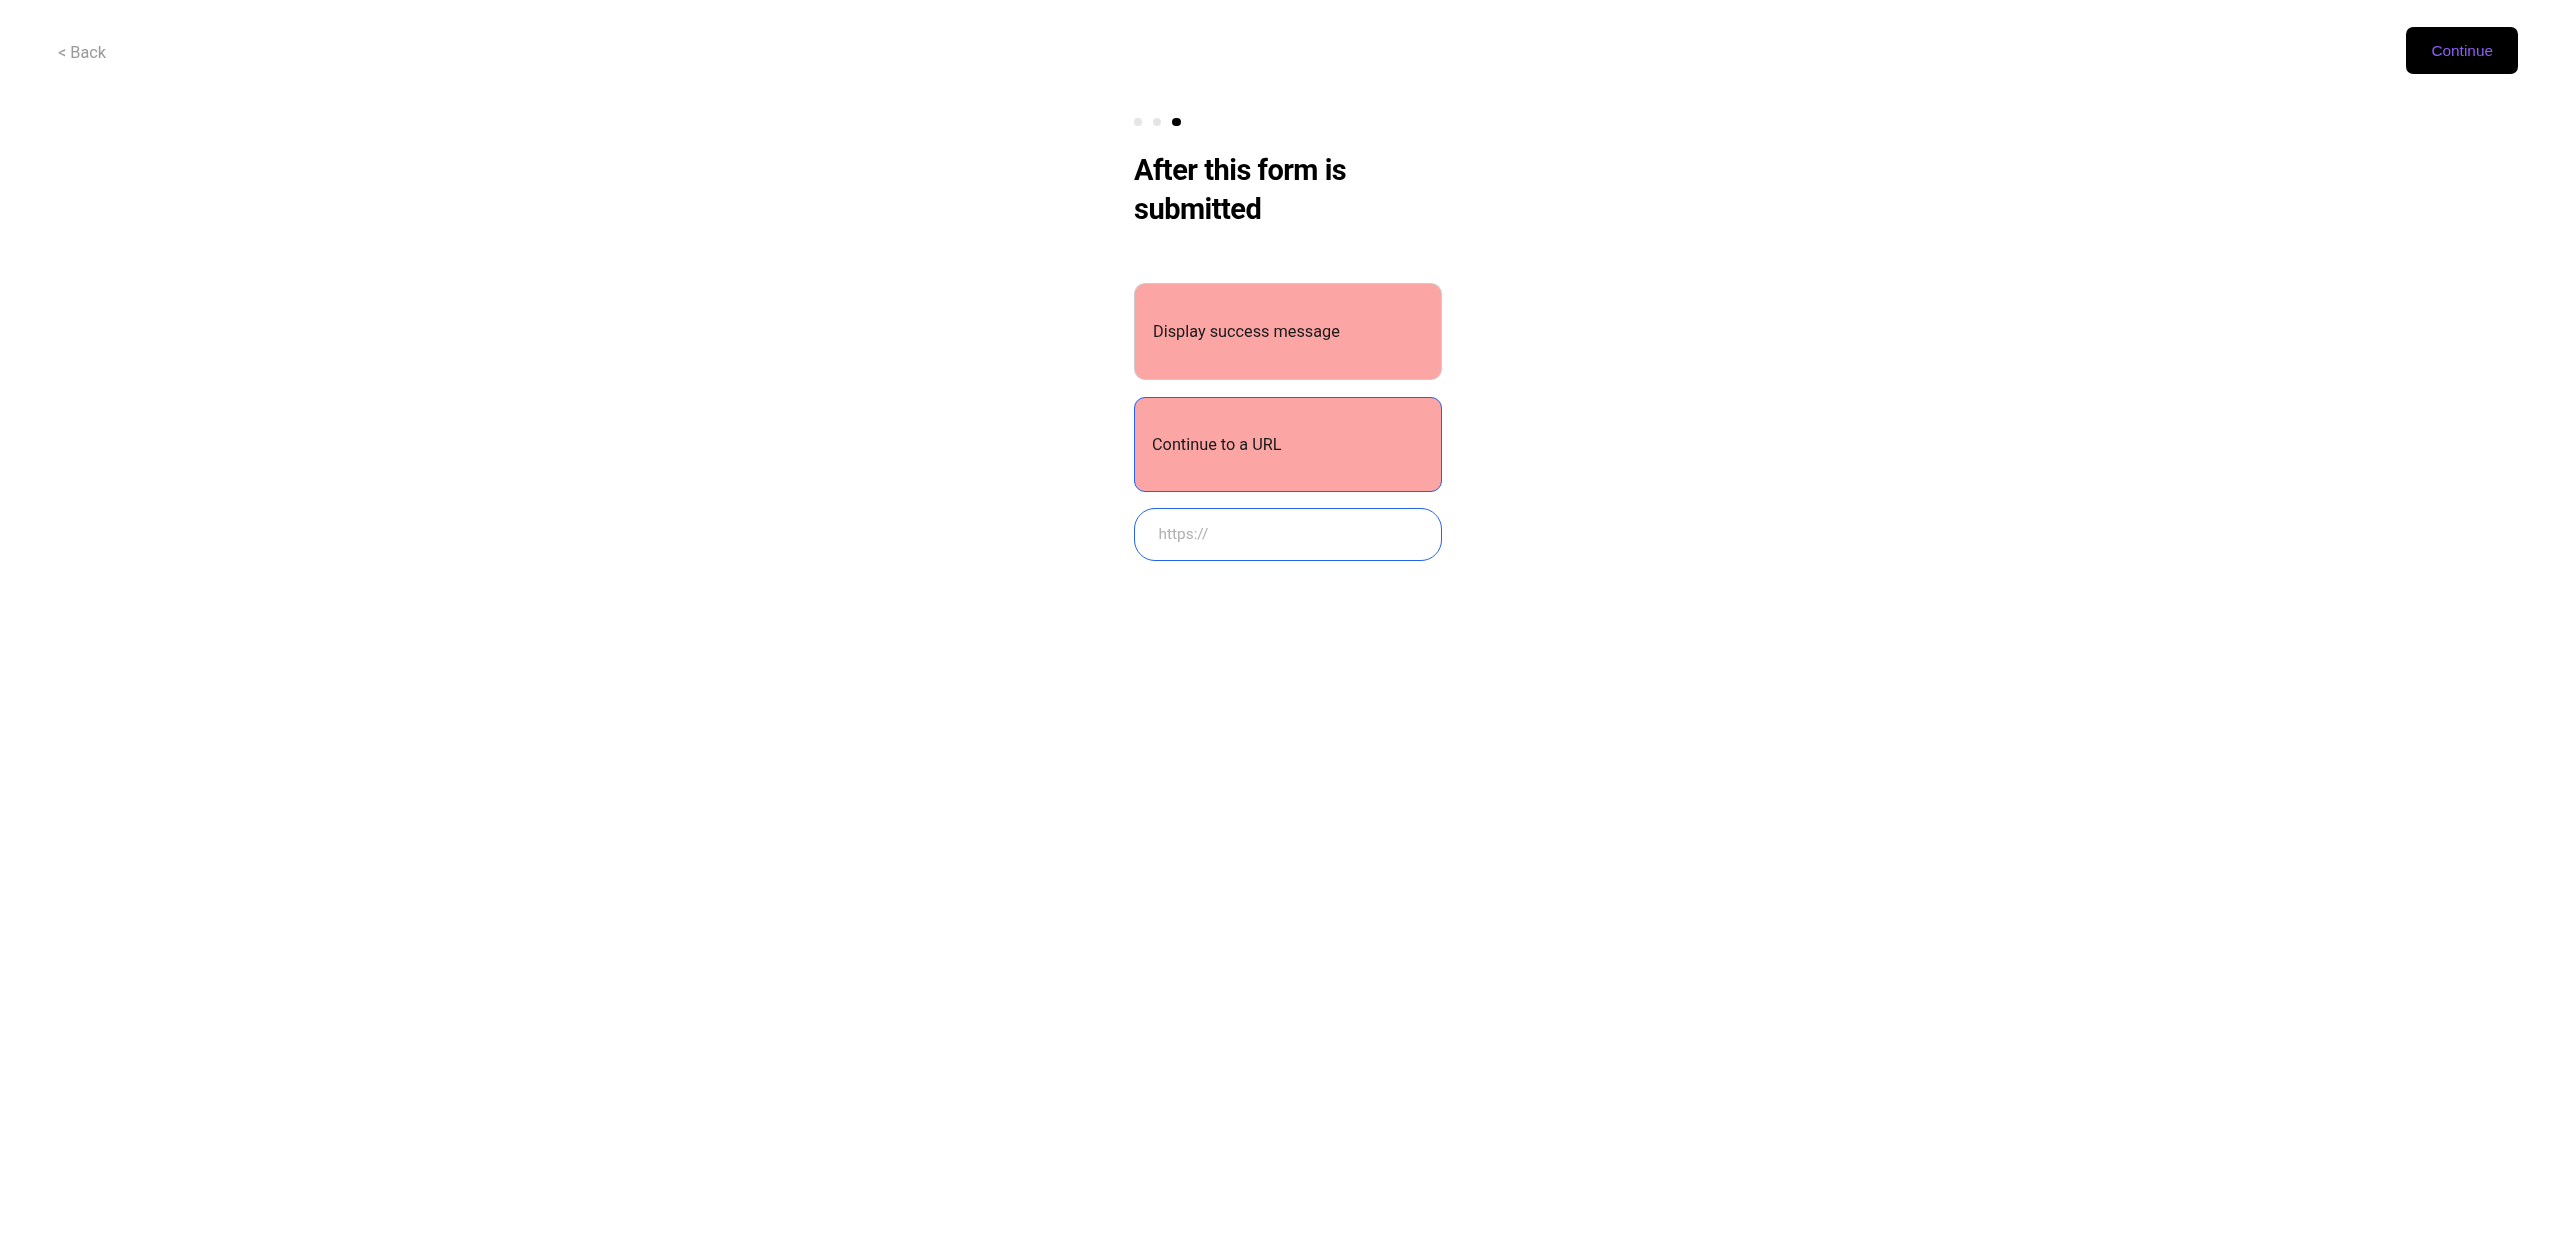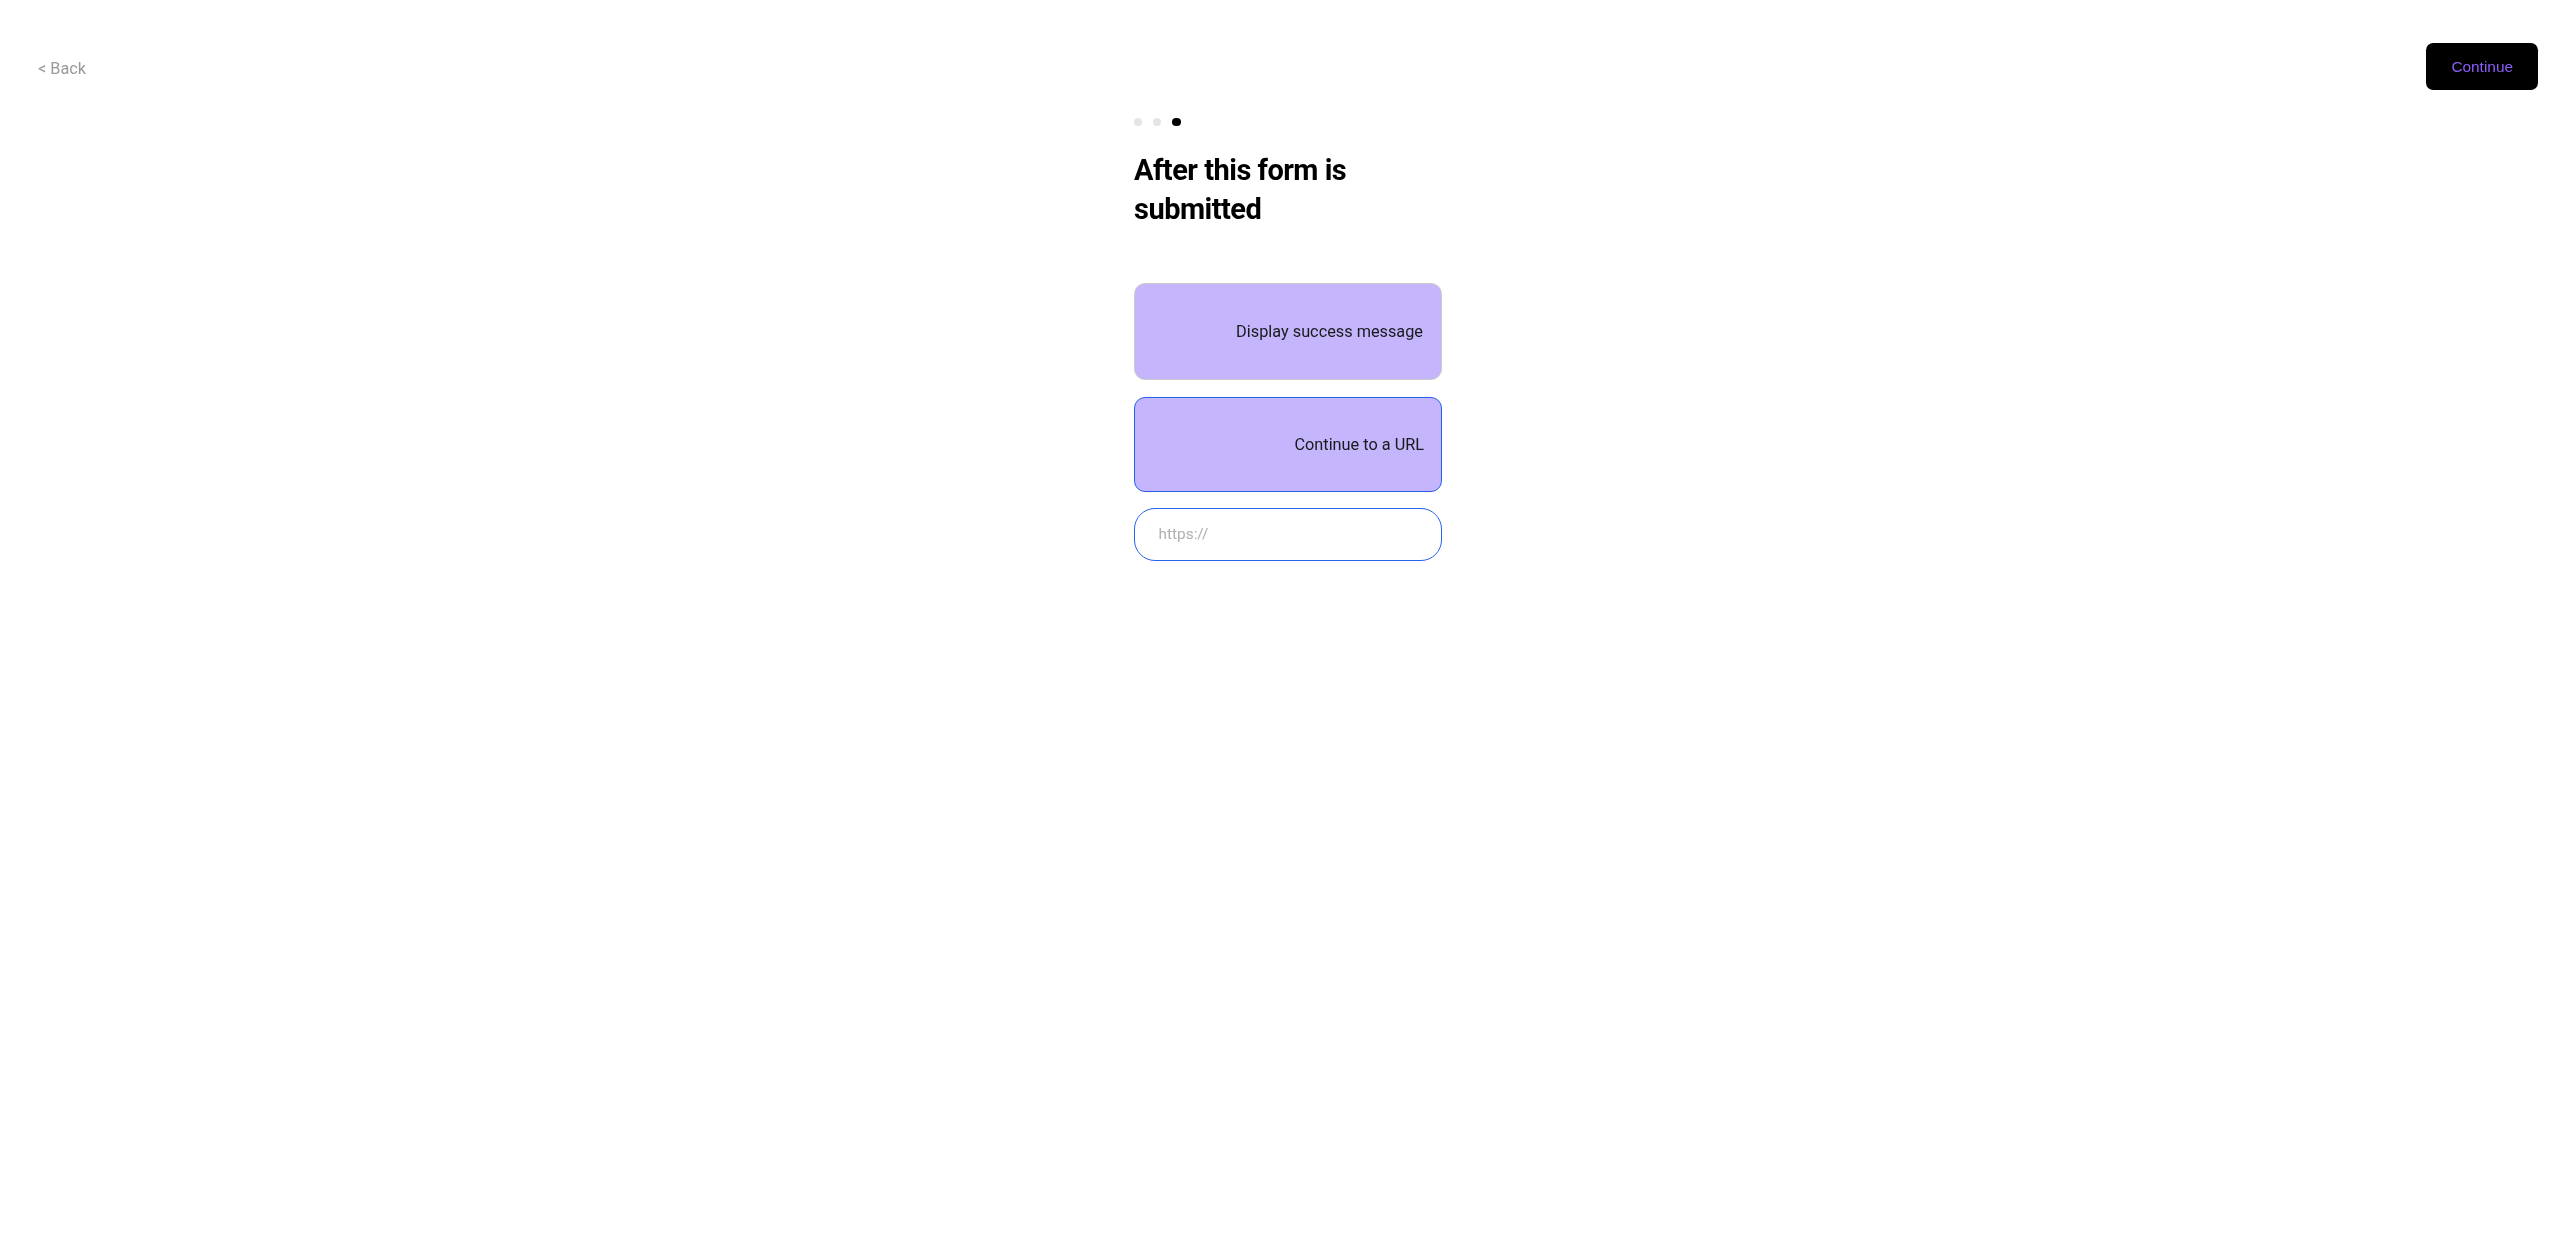--- a/index.html
+++ b/index.html
@@ -18,10 +18,10 @@
     
     .header {
       position: absolute;
-      top: 16px;
+      top: 0;
       left: 0;
       right: 0;
-      padding: 27px 38px;
+      padding: 27px 58px;
       display: flex;
       justify-content: space-between;
       align-items: flex-start;

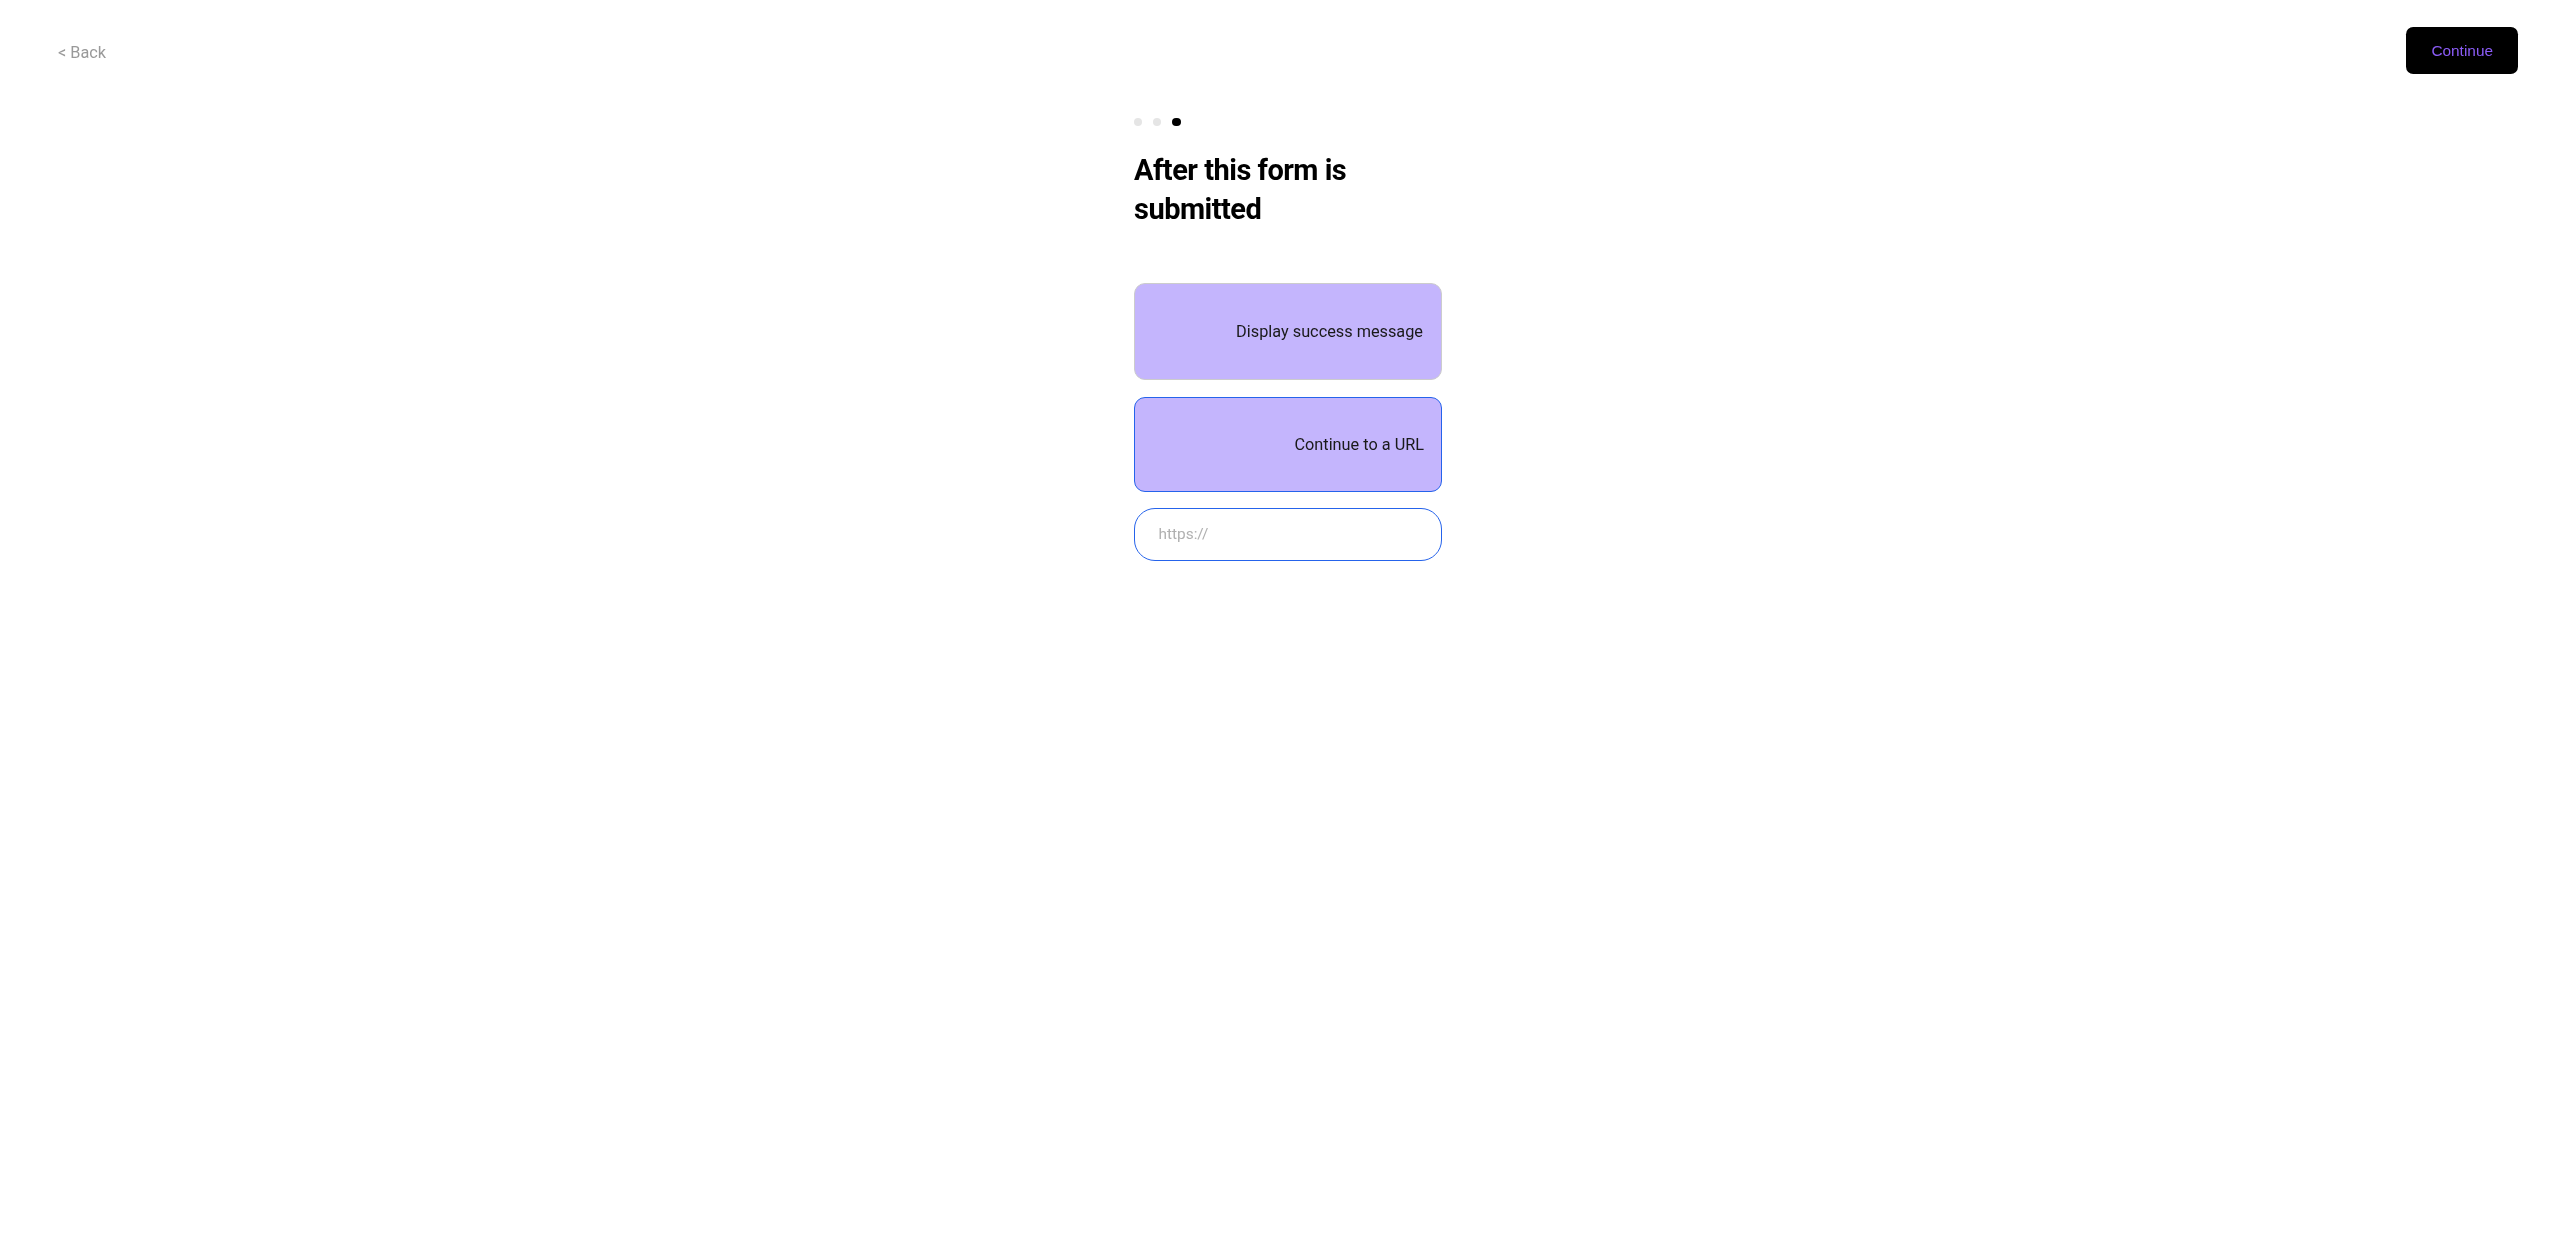--- a/index.html
+++ b/index.html
@@ -83,11 +83,11 @@
       border: 0.9px solid #cccccc;
       border-radius: 11px;
       padding: 38px 18px;
-      text-align: right;
+      text-align: left;
       font-size: 16.3px;
       color: #1a1a1a;
       cursor: pointer;
-      background: #c4b5fd;
+      background: #fca5a5;
       margin-bottom: 16.3px;
       font-weight: 400;
     }

